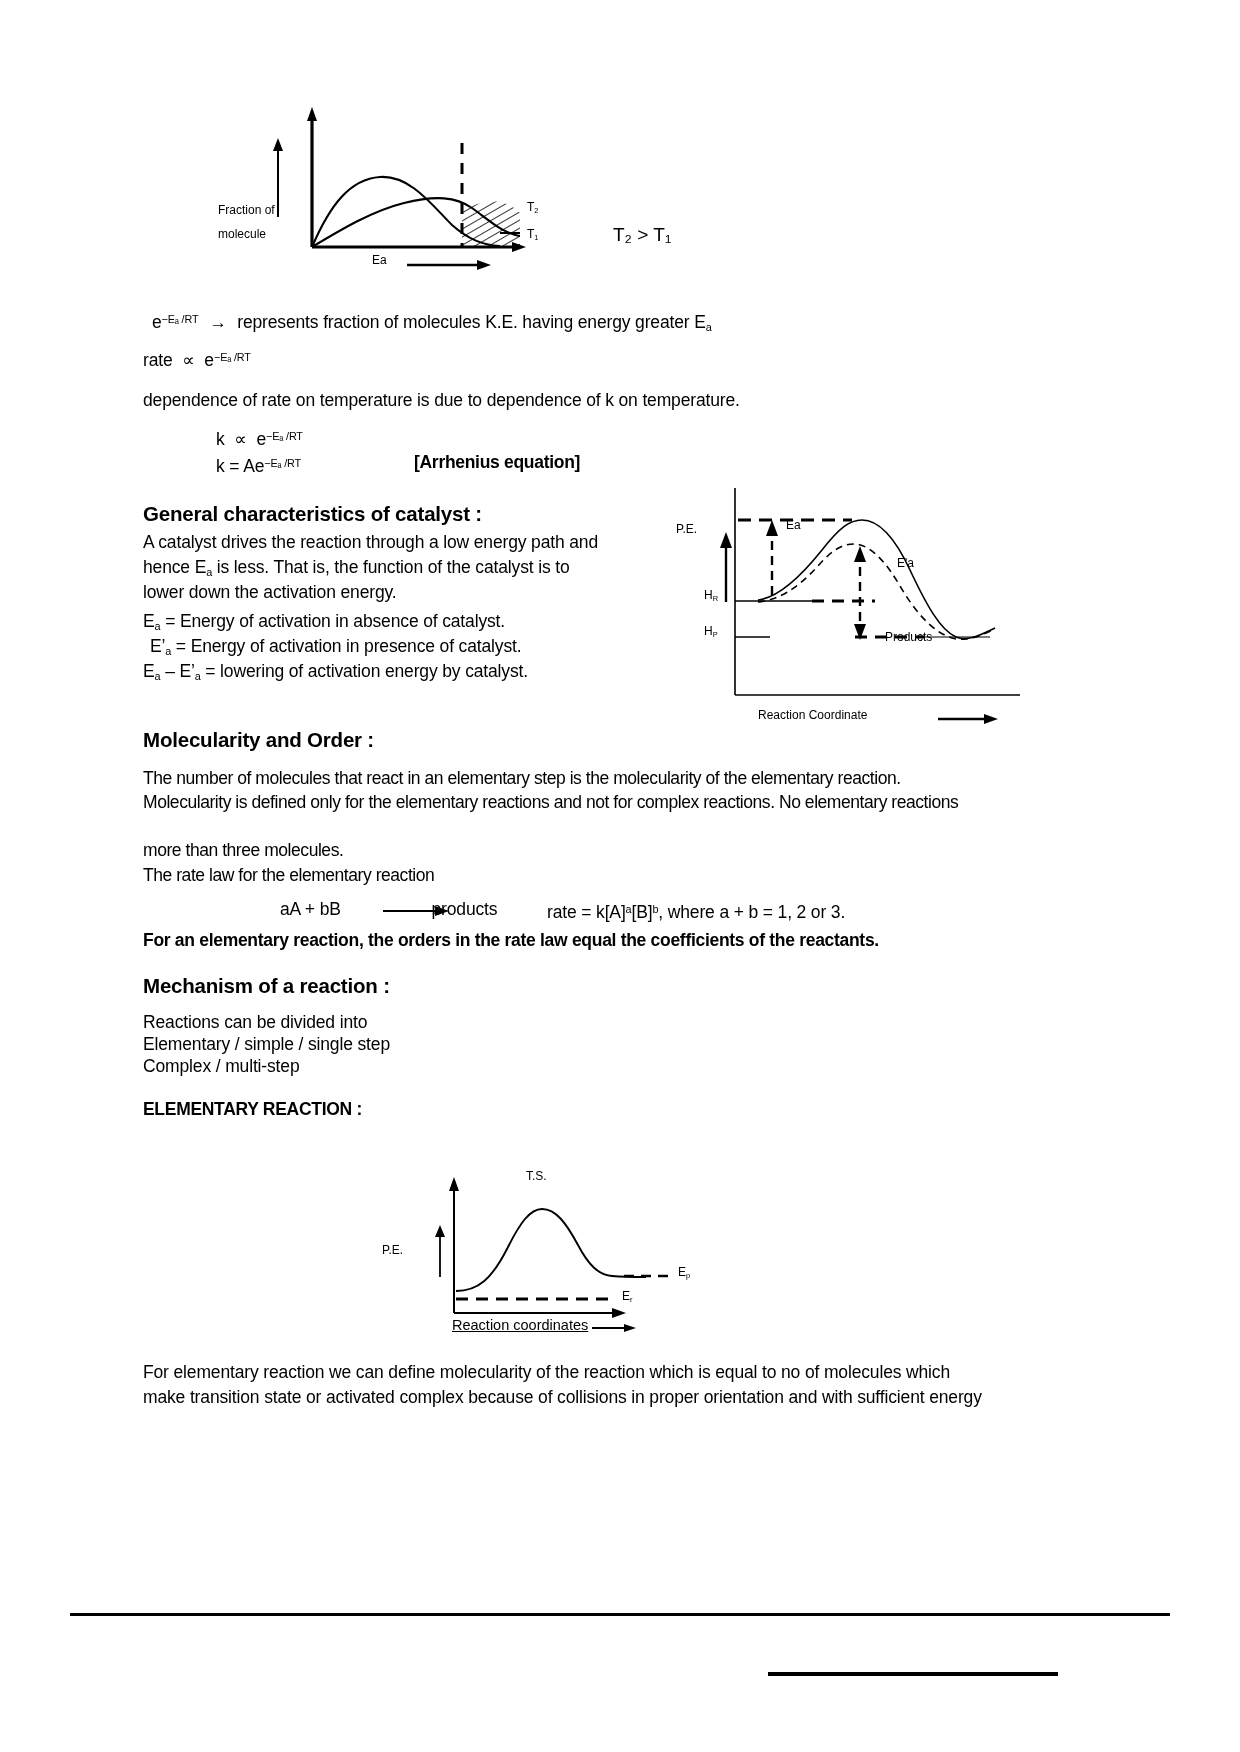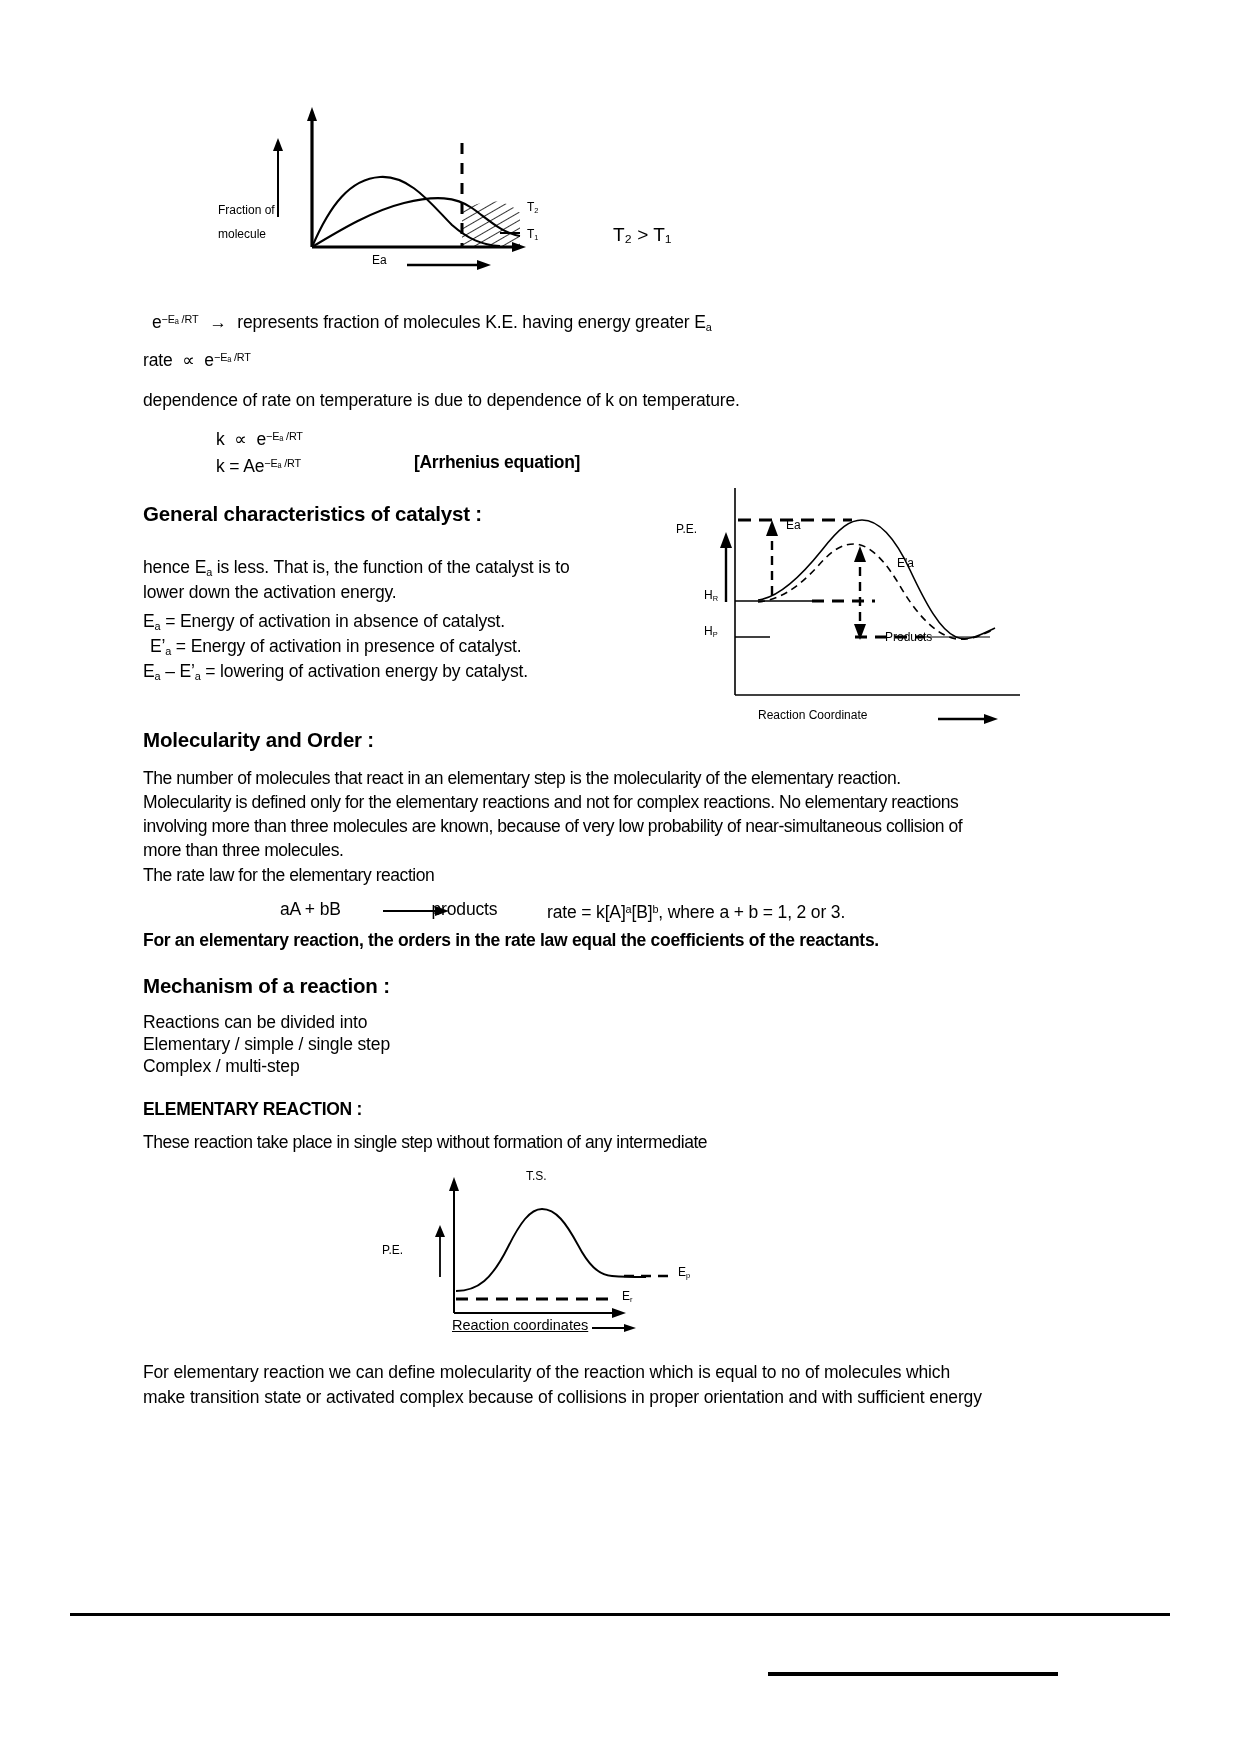--- a/index.html
+++ b/index.html
@@ -157,6 +157,7 @@
 
   <div class="abs heading" style="left:143px; top:502px;">General characteristics of catalyst :</div>
 
+  <div class="abs body-text" style="left:143px; top:531px; width:500px;">A catalyst drives the reaction through a low energy path and</div>
 
   <div class="abs body-text" style="left:143px; top:556px; width:500px;">
     <span>hence E</span><sub>a</sub><span> is less. That is, the function of the catalyst is to</span>

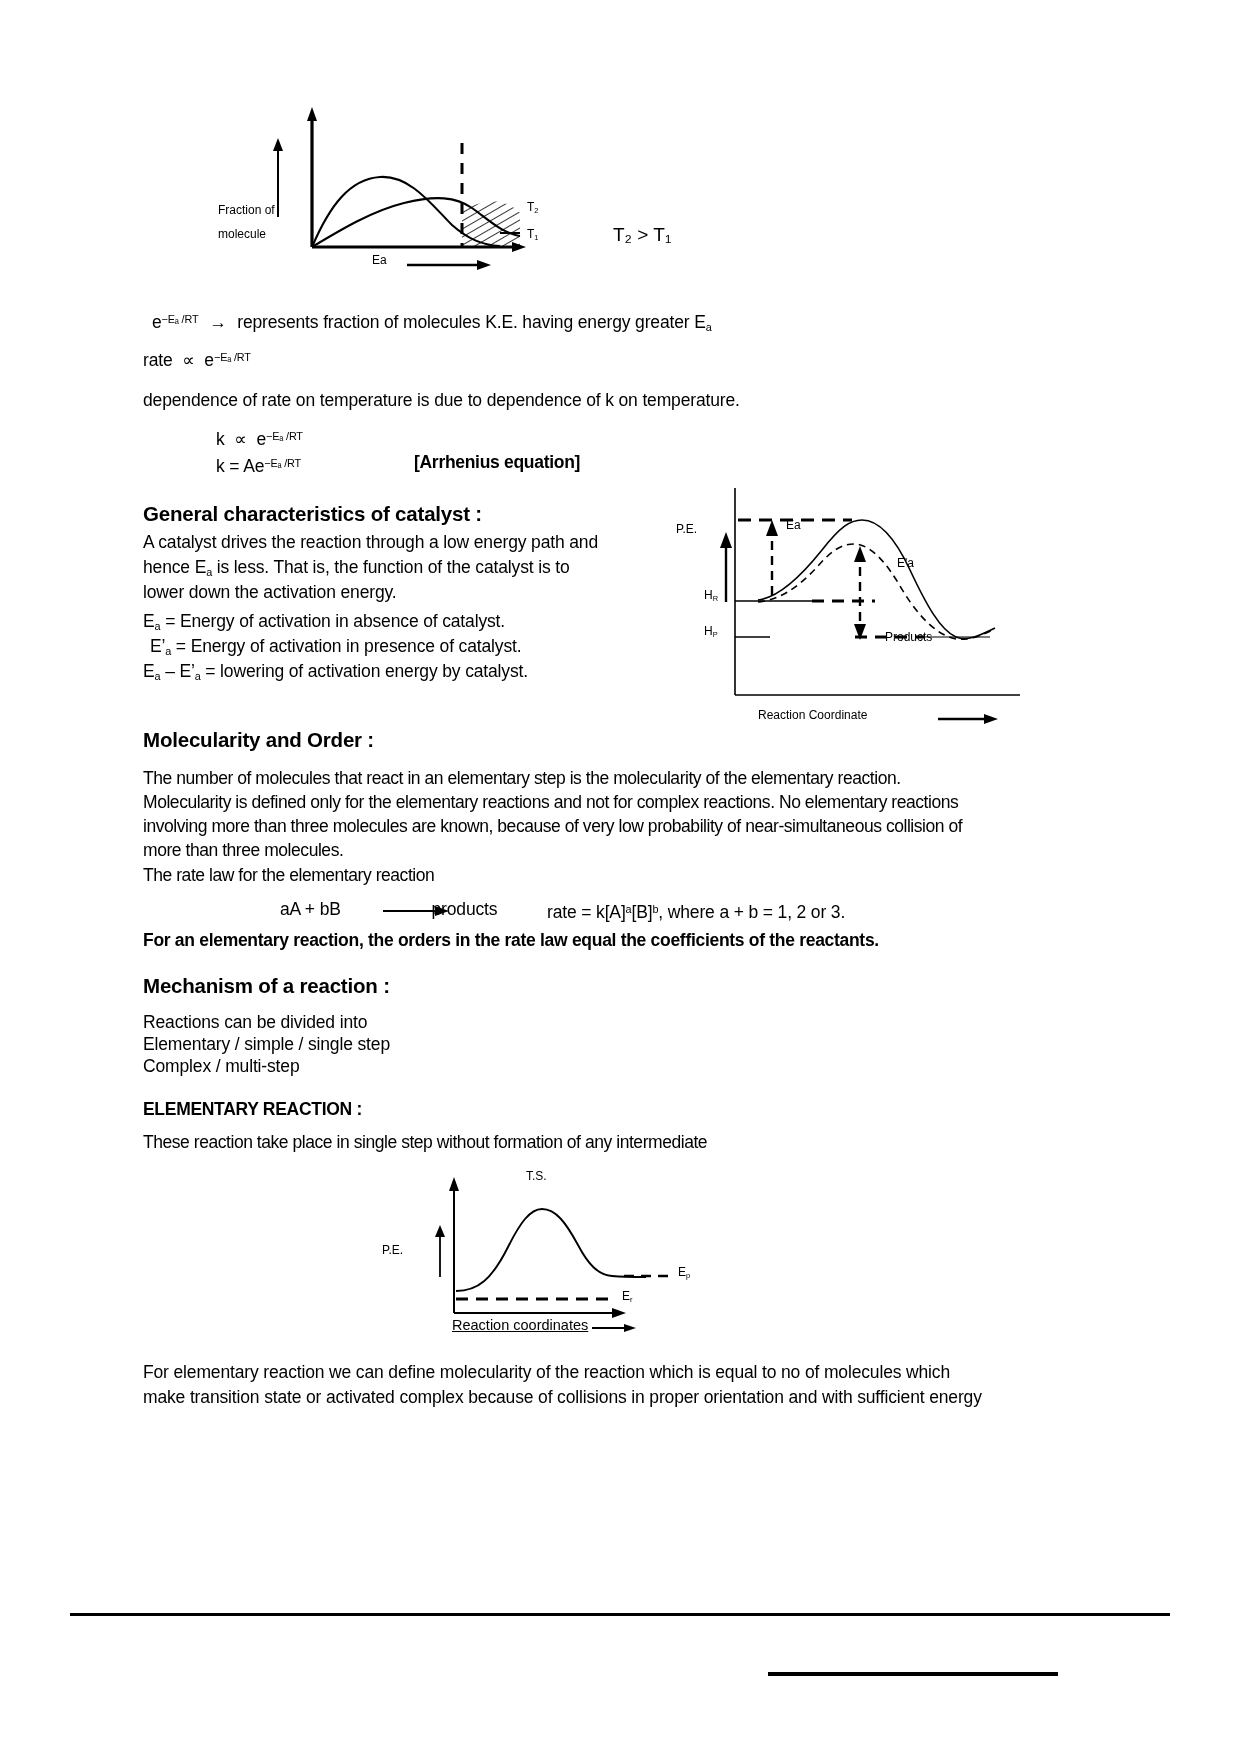--- a/index.html
+++ b/index.html
@@ -235,7 +235,6 @@
 
   <div class="abs body-text-narrow" style="left:143px; top:767px; width:900px;">The number of molecules that react in an elementary step is the molecularity of the elementary reaction.</div>
   <div class="abs body-text-narrow" style="left:143px; top:791px; width:900px;">Molecularity is defined only for the elementary reactions and not for complex reactions. No elementary reactions</div>
-  <div class="abs body-text-narrow" style="left:143px; top:815px; width:900px;">involving more than three molecules are known, because of very low probability of near-simultaneous collision of</div>
   <div class="abs body-text-narrow" style="left:143px; top:839px;">more than three molecules.</div>
   <div class="abs body-text-narrow" style="left:143px; top:864px;">The rate law for the elementary reaction</div>
 

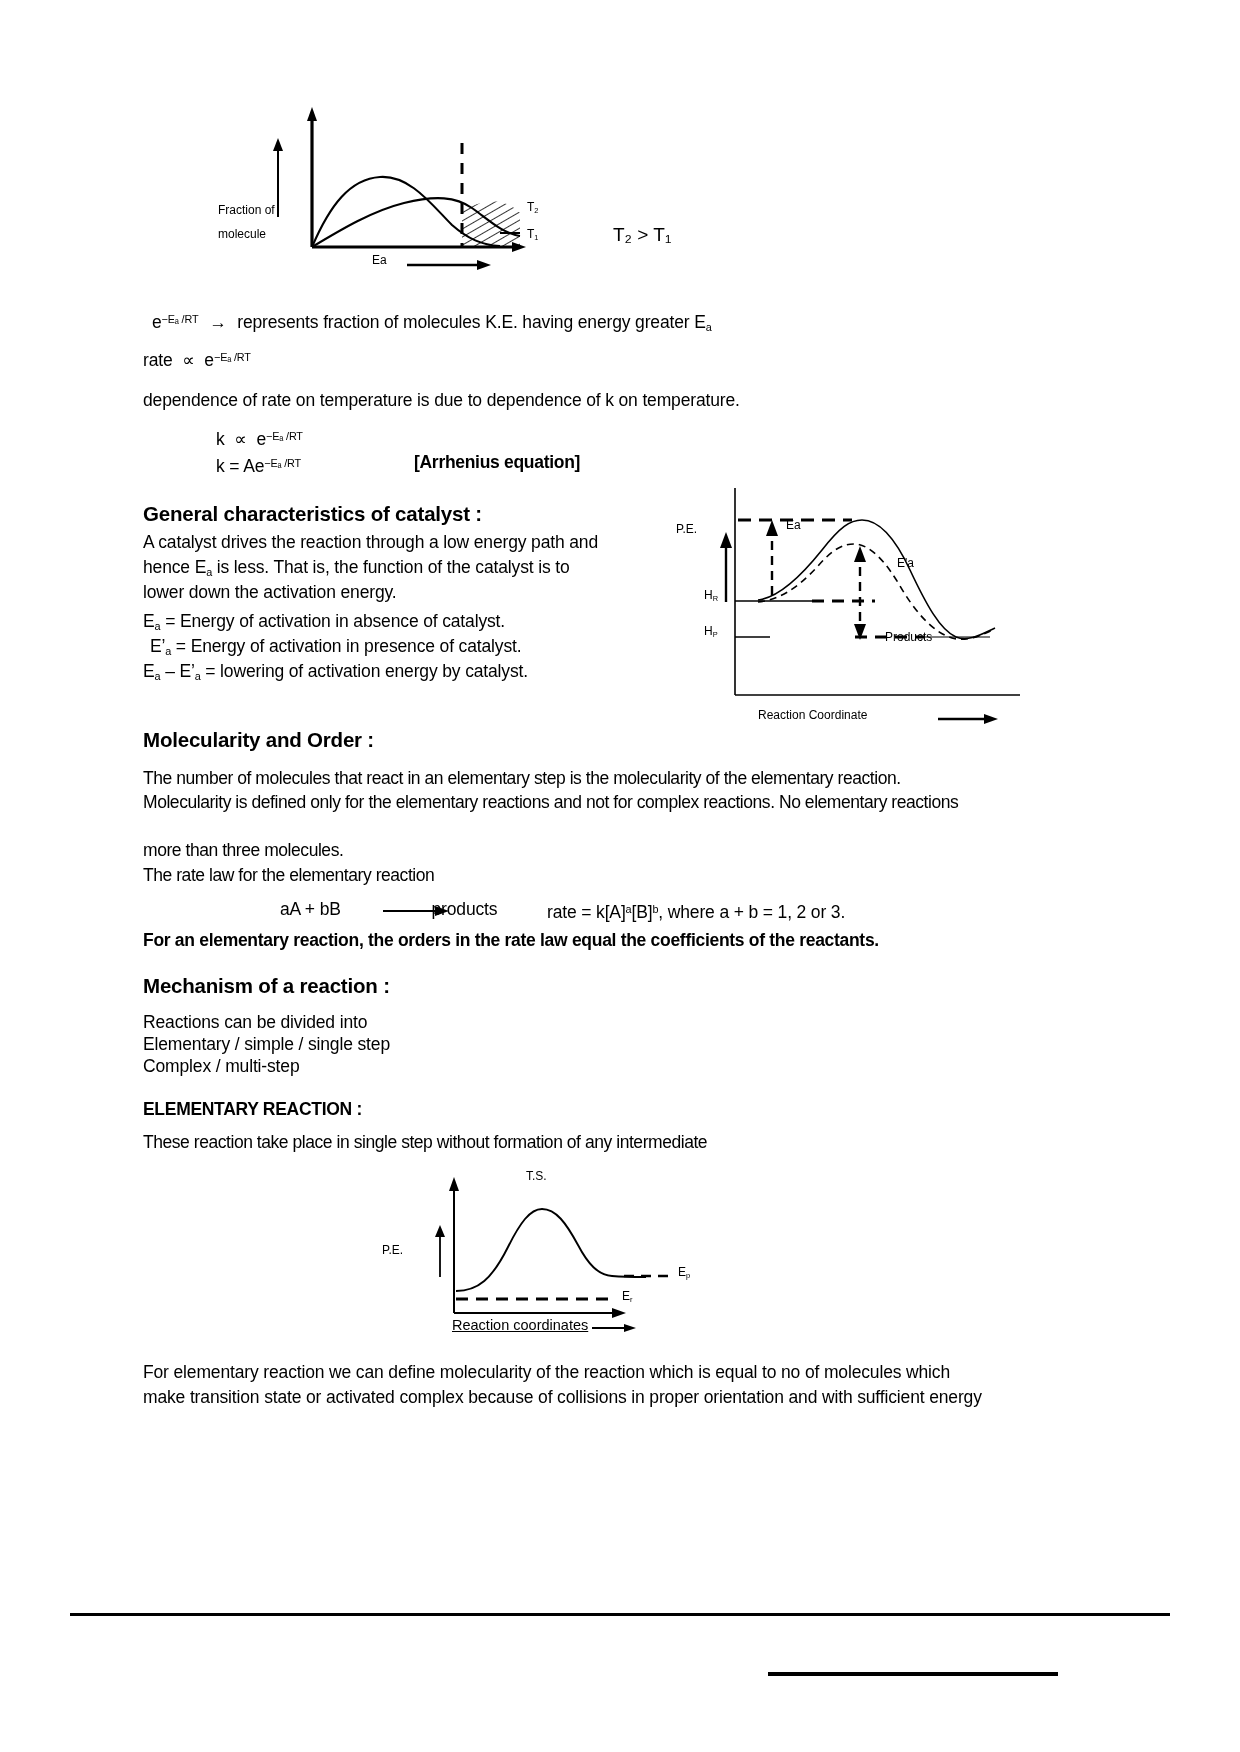--- a/index.html
+++ b/index.html
@@ -263,7 +263,6 @@
 
   <div class="abs sub-heading" style="left:143px; top:1099px;">ELEMENTARY REACTION :</div>
 
-  <div class="abs body-text-narrow" style="left:143px; top:1131px;">These reaction take place in single step without formation of any intermediate</div>
 
   <div class="abs" id="graph-elementary">
     <svg width="260" height="185" viewBox="0 0 260 185">

